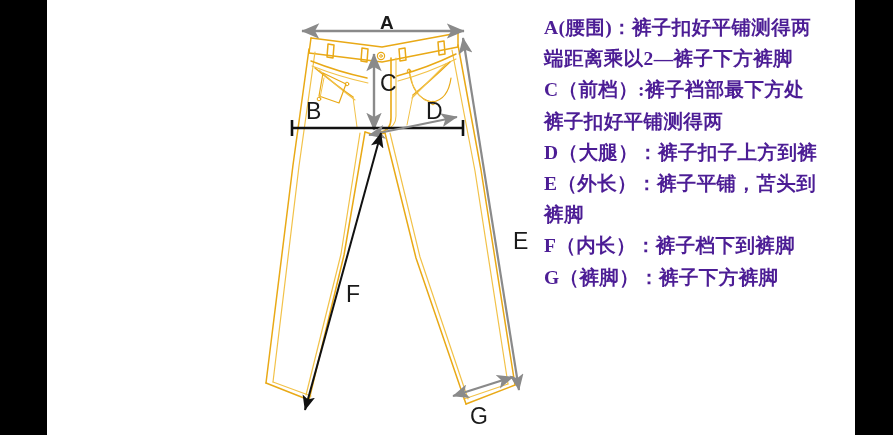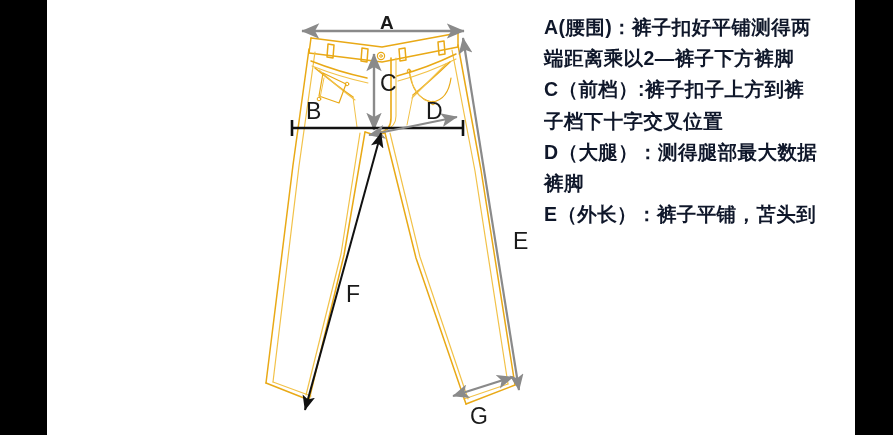--- a/index.html
+++ b/index.html
@@ -48,8 +48,8 @@
     width:350px;
   }
   .tline{
-    color:#0f172a;
-    font-family:Liberation Sans, sans-serif;
+    color:#4c1d95;
+    font-family:Liberation Serif, serif;
     font-weight:700;
     font-size:19.5px;
     line-height:31.2px;

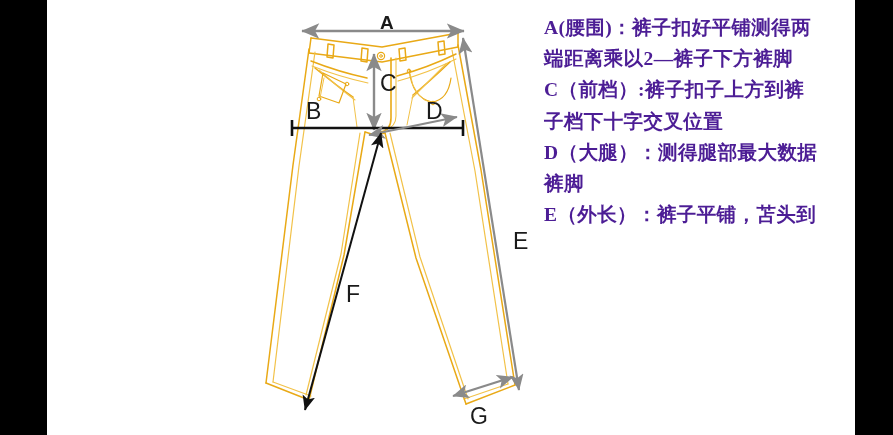--- a/index.html
+++ b/index.html
@@ -183,7 +183,7 @@
     <div id="textpanel">
       <div class="tline">A(腰围)：裤子扣好平铺测得两</div>
       <div class="tline">端距离乘以2—裤子下方裤脚</div>
-      <div class="tline">C（前档）:裤子扣子上方到裤</div>
+      <div class="tline">C（前档）:裤子裆部最下方处</div>
       <div class="tline">子档下十字交叉位置</div>
       <div class="tline">D（大腿）：测得腿部最大数据</div>
       <div class="tline">裤脚</div>

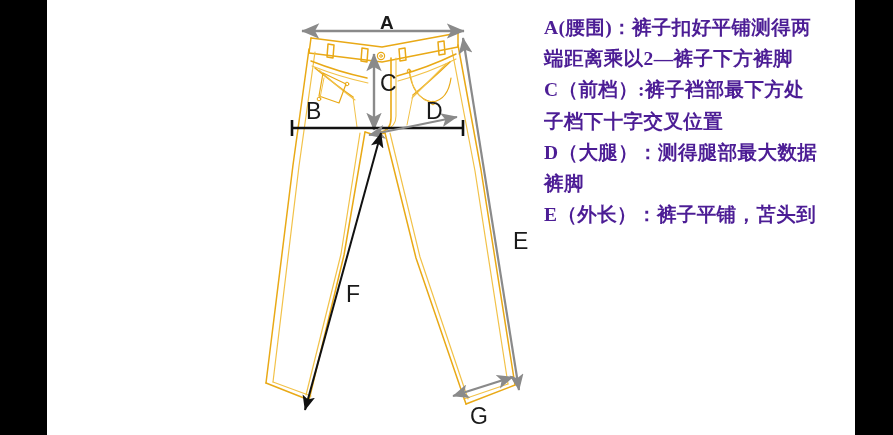--- a/index.html
+++ b/index.html
@@ -184,7 +184,7 @@
       <div class="tline">A(腰围)：裤子扣好平铺测得两</div>
       <div class="tline">端距离乘以2—裤子下方裤脚</div>
       <div class="tline">C（前档）:裤子裆部最下方处</div>
-      <div class="tline">子档下十字交叉位置</div>
+      <div class="tline">裤子扣好平铺测得两</div>
       <div class="tline">D（大腿）：测得腿部最大数据</div>
       <div class="tline">裤脚</div>
       <div class="tline">E（外长）：裤子平铺，苫头到</div>

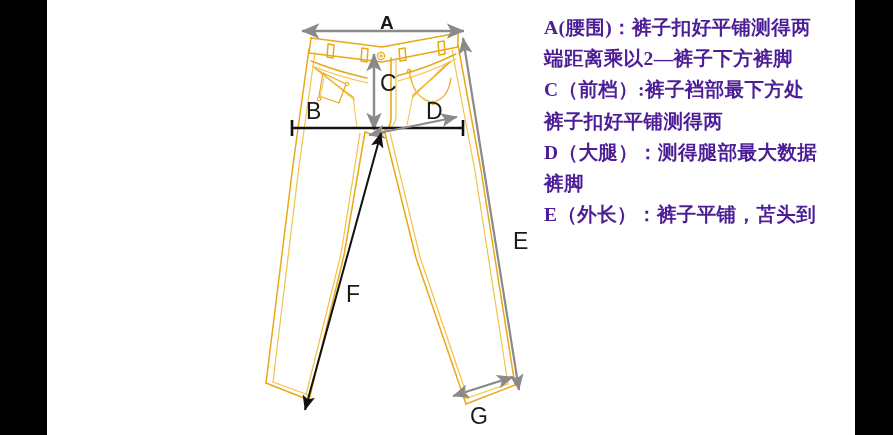--- a/index.html
+++ b/index.html
@@ -185,7 +185,7 @@
       <div class="tline">端距离乘以2—裤子下方裤脚</div>
       <div class="tline">C（前档）:裤子裆部最下方处</div>
       <div class="tline">裤子扣好平铺测得两</div>
-      <div class="tline">D（大腿）：测得腿部最大数据</div>
+      <div class="tline">D（大腿）：裤子扣子上方到裤</div>
       <div class="tline">裤脚</div>
       <div class="tline">E（外长）：裤子平铺，苫头到</div>
     </div>

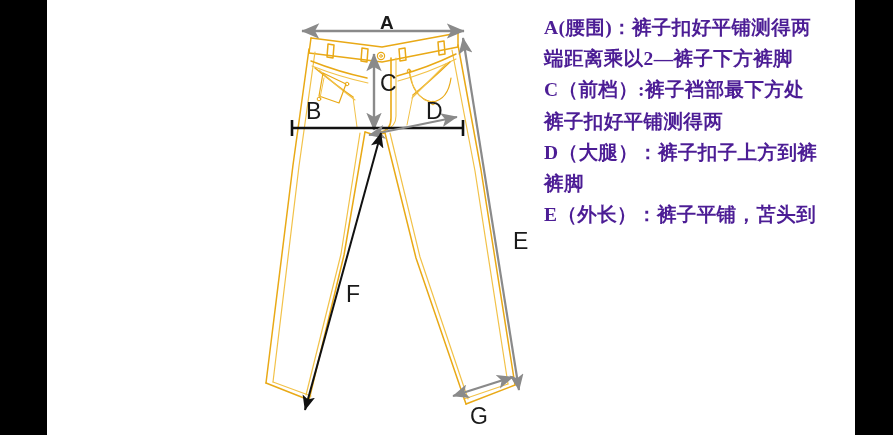--- a/index.html
+++ b/index.html
@@ -186,8 +186,8 @@
       <div class="tline">C（前档）:裤子裆部最下方处</div>
       <div class="tline">裤子扣好平铺测得两</div>
       <div class="tline">D（大腿）：裤子扣子上方到裤</div>
+      <div class="tline">E（外长）：裤子平铺，苫头到</div>
       <div class="tline">裤脚</div>
-      <div class="tline">E（外长）：裤子平铺，苫头到</div>
     </div>
 
   </div>

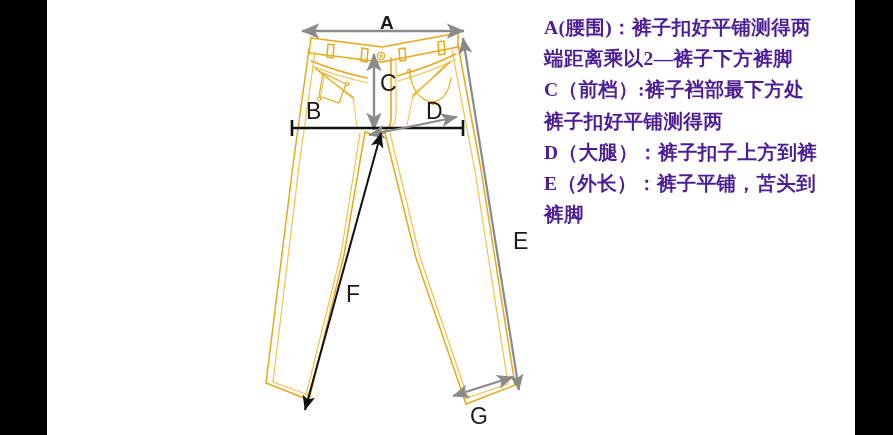--- a/index.html
+++ b/index.html
@@ -188,6 +188,7 @@
       <div class="tline">D（大腿）：裤子扣子上方到裤</div>
       <div class="tline">E（外长）：裤子平铺，苫头到</div>
       <div class="tline">裤脚</div>
+      <div class="tline">F（内长）：裤子档下到裤脚</div>
     </div>
 
   </div>

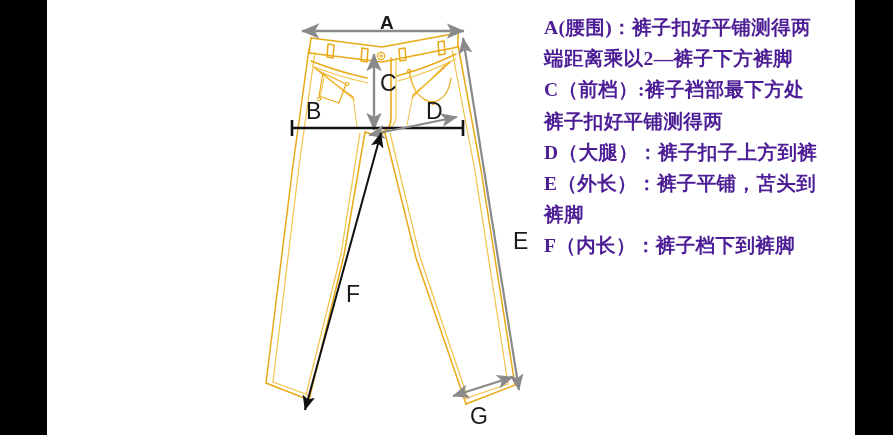--- a/index.html
+++ b/index.html
@@ -189,6 +189,7 @@
       <div class="tline">E（外长）：裤子平铺，苫头到</div>
       <div class="tline">裤脚</div>
       <div class="tline">F（内长）：裤子档下到裤脚</div>
+      <div class="tline">G（裤脚）：裤子下方裤脚</div>
     </div>
 
   </div>

